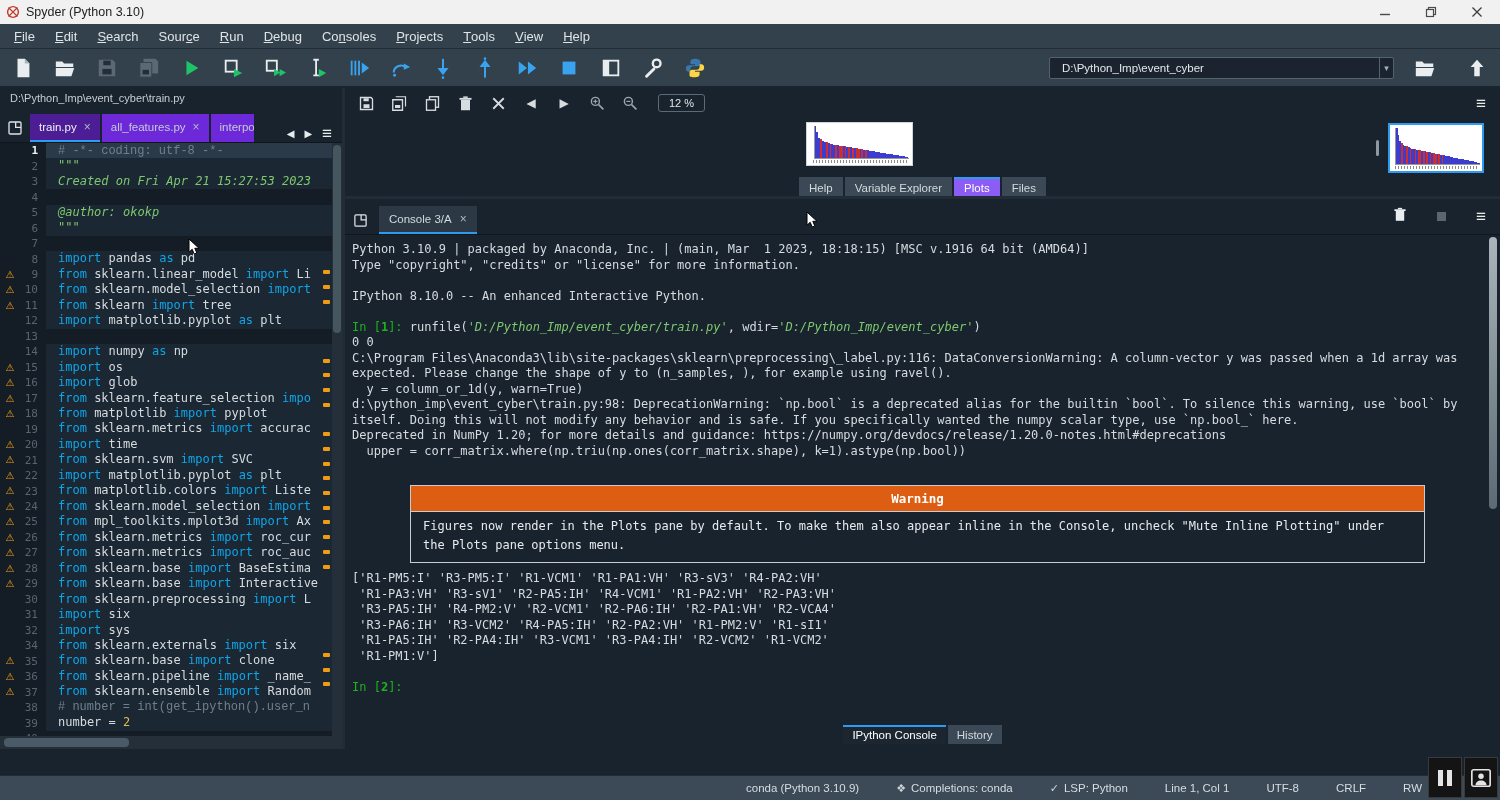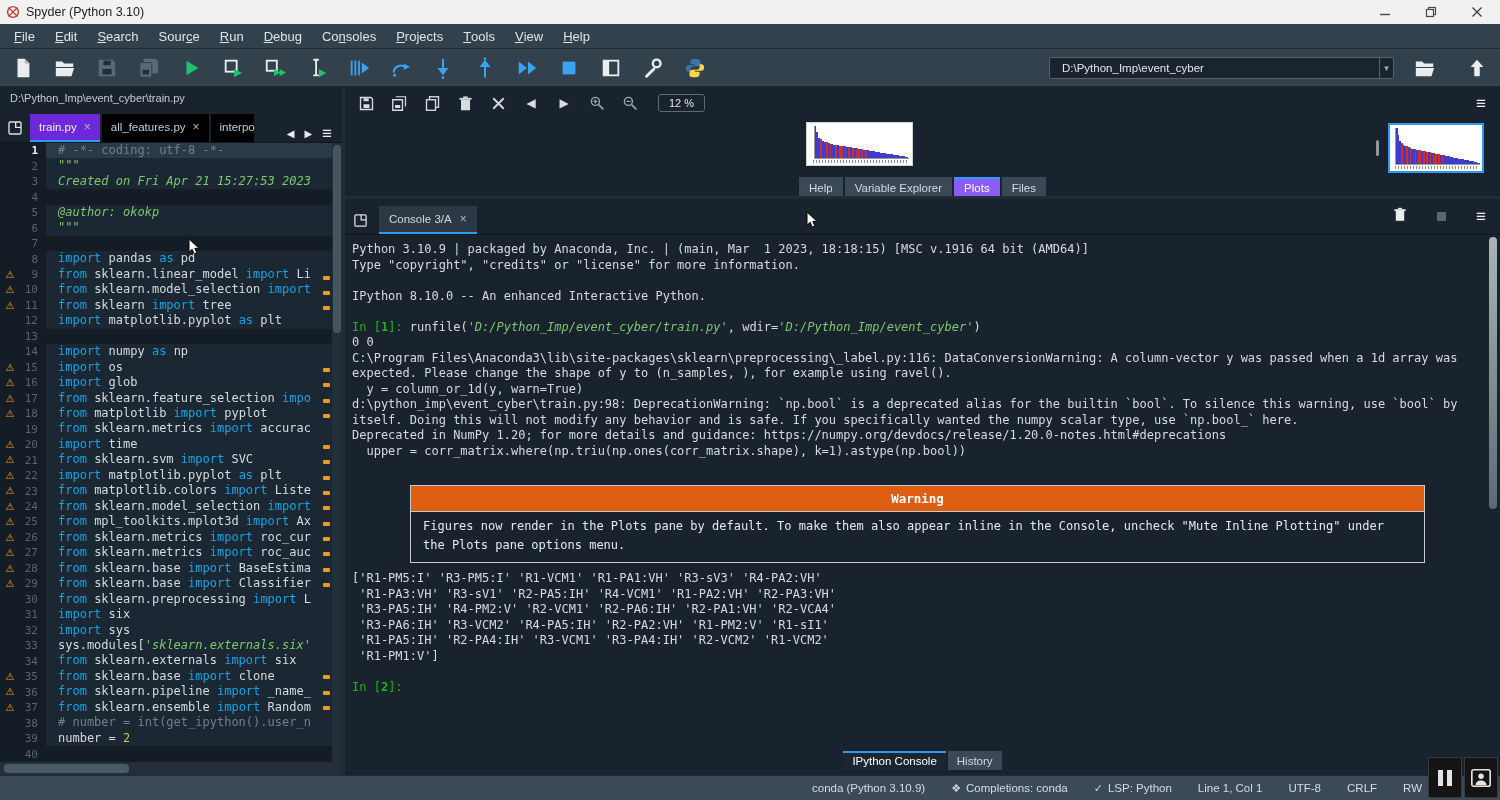--- a/index.html
+++ b/index.html
@@ -34,7 +34,7 @@
   .ftool{width:30px;height:28px;display:flex;align-items:center;justify-content:center;flex:0 0 auto;}
   .etabs{display:flex;max-width:224px;overflow:hidden;height:28px;}
   .etab{display:flex;align-items:center;background:#000000;color:#c3ccd3;font-size:11.5px;padding:0 9px;margin-right:2px;white-space:nowrap;height:28px;border-bottom:2px solid transparent;}
-  .etab.active{background:#6d28d9;color:#eef2f5;border-bottom:2px solid #2d9cf0;}
+  .etab.active{background:#4c1d95;color:#eef2f5;border-bottom:2px solid #2d9cf0;}
   .tclose{margin-left:7px;font-size:12px;color:#aeb8c0;}
   .tclose:empty{display:none;}
   .tabnav{display:flex;align-items:center;margin-left:auto;gap:10px;padding-right:10px;color:#e6ebee;}

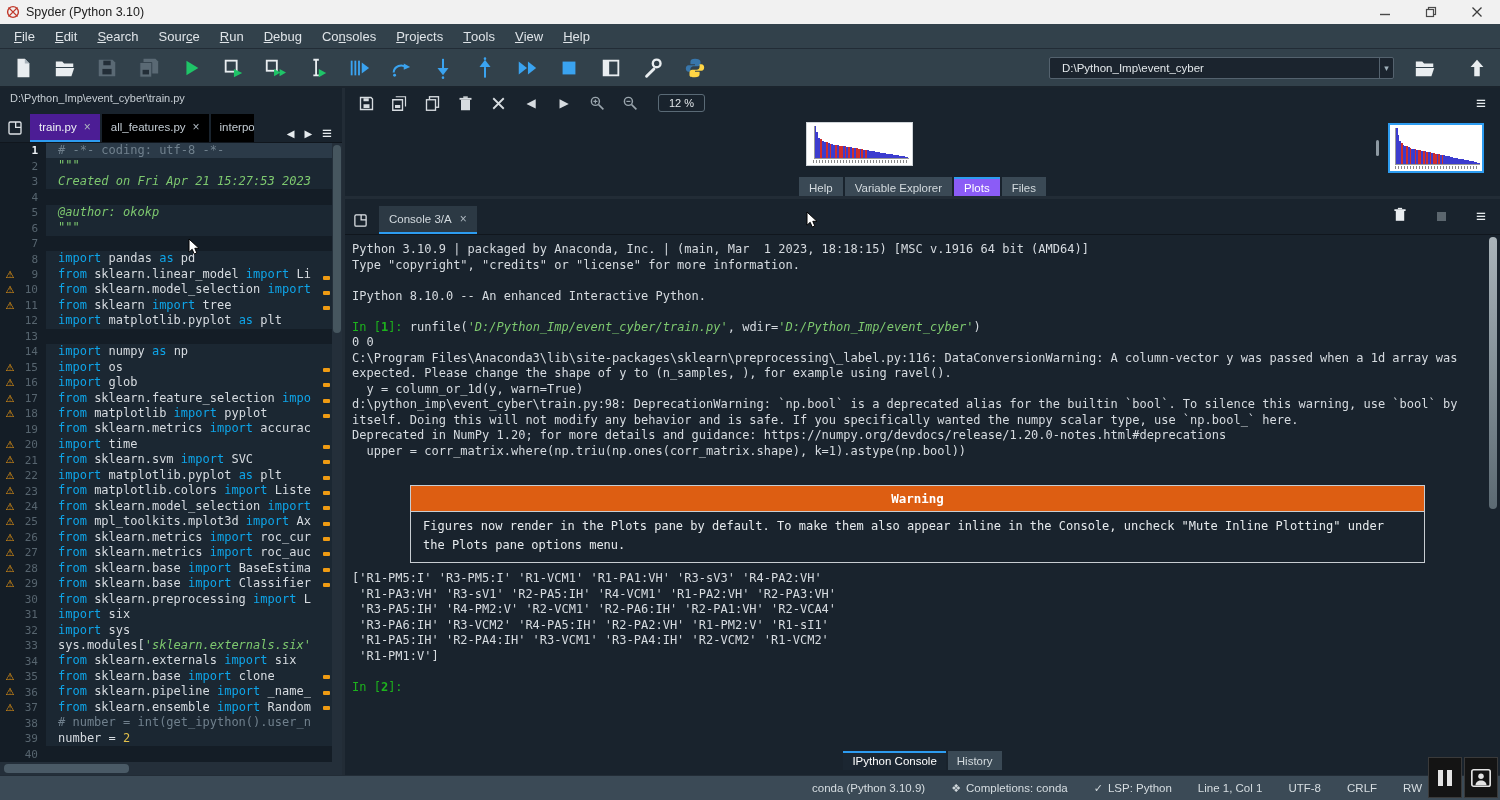--- a/index.html
+++ b/index.html
@@ -33,7 +33,7 @@
   .edit-tabbar{height:35px;background:#19232D;display:flex;align-items:flex-end;border-bottom:1px solid #10161d;}
   .ftool{width:30px;height:28px;display:flex;align-items:center;justify-content:center;flex:0 0 auto;}
   .etabs{display:flex;max-width:224px;overflow:hidden;height:28px;}
-  .etab{display:flex;align-items:center;background:#000000;color:#c3ccd3;font-size:11.5px;padding:0 9px;margin-right:2px;white-space:nowrap;height:28px;border-bottom:2px solid transparent;}
+  .etab{display:flex;align-items:center;background:#6d28d9;color:#c3ccd3;font-size:11.5px;padding:0 9px;margin-right:2px;white-space:nowrap;height:28px;border-bottom:2px solid transparent;}
   .etab.active{background:#4c1d95;color:#eef2f5;border-bottom:2px solid #2d9cf0;}
   .tclose{margin-left:7px;font-size:12px;color:#aeb8c0;}
   .tclose:empty{display:none;}

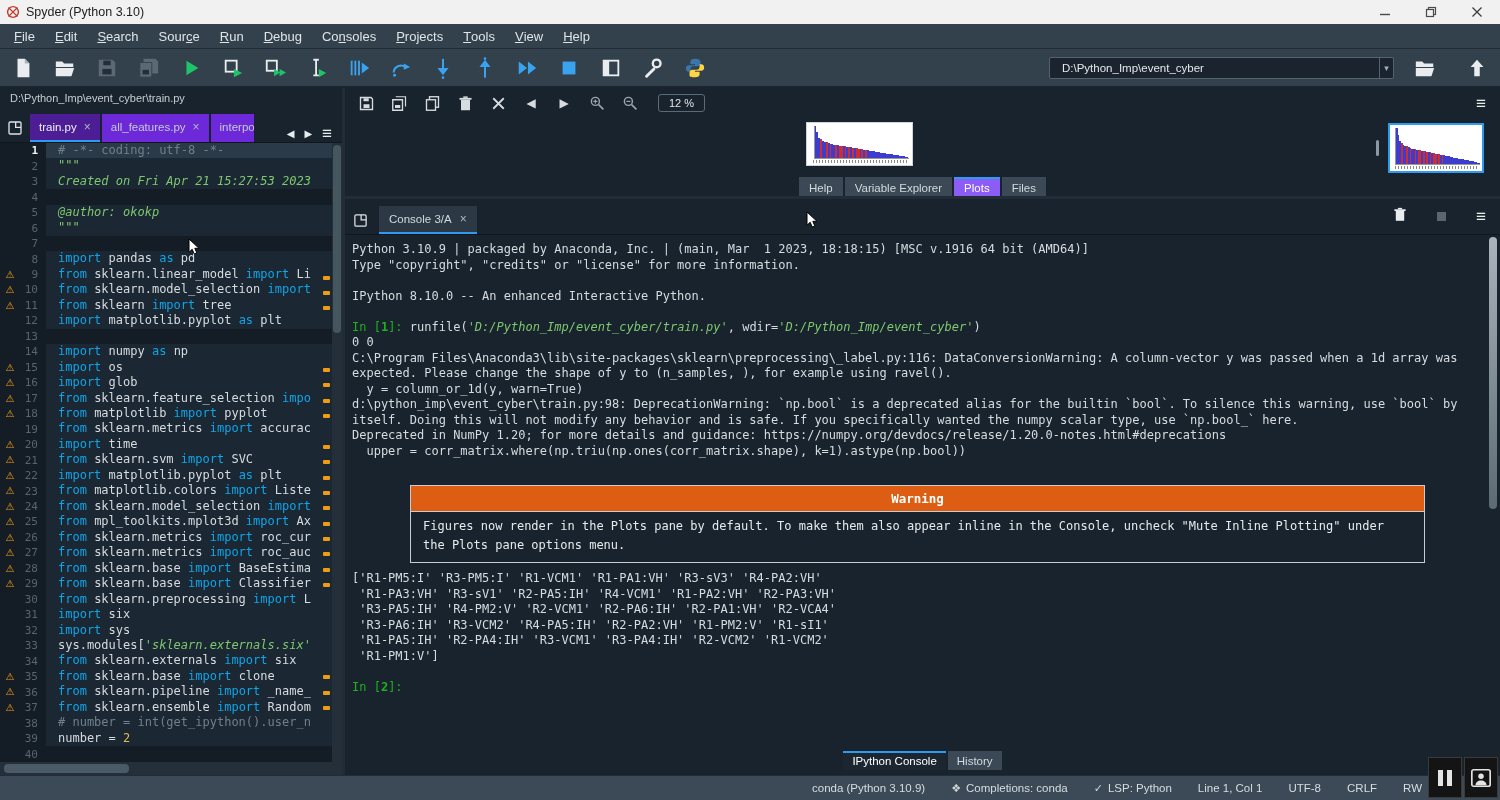--- a/index.html
+++ b/index.html
@@ -48,7 +48,7 @@
   .cl .ltext{flex:1;background:#1b2732;padding-left:12px;font-family:"DejaVu Sans Mono",monospace;font-size:12px;line-height:15.48px;white-space:pre;overflow:hidden;}
   .cl.cur .ltext{background:#2b3a48;}
   .cl.cur .lnum{color:#f0f4f7;font-weight:bold;}
-  .kw{color:#0ea5e9;} .w{color:#d6dbe0;} .s{color:#7ec96f;font-style:italic;} .c{color:#70808d;} .n{color:#e2bf4a;}
+  .kw{color:#0ea5e9;} .w{color:#d6dbe0;} .s{color:#7ec96f;font-style:italic;} .c{color:#70808d;font-family:Liberation Mono, monospace;} .n{color:#e2bf4a;}
   .flag-col{position:absolute;top:2px;bottom:2px;right:11px;width:8px;}
   .flag-col div{position:absolute;left:0;width:7px;height:4px;background:#ef9b13;border-radius:1px;}
   .vscroll{position:absolute;top:0;bottom:0;right:0;width:10px;background:#242f3a;}

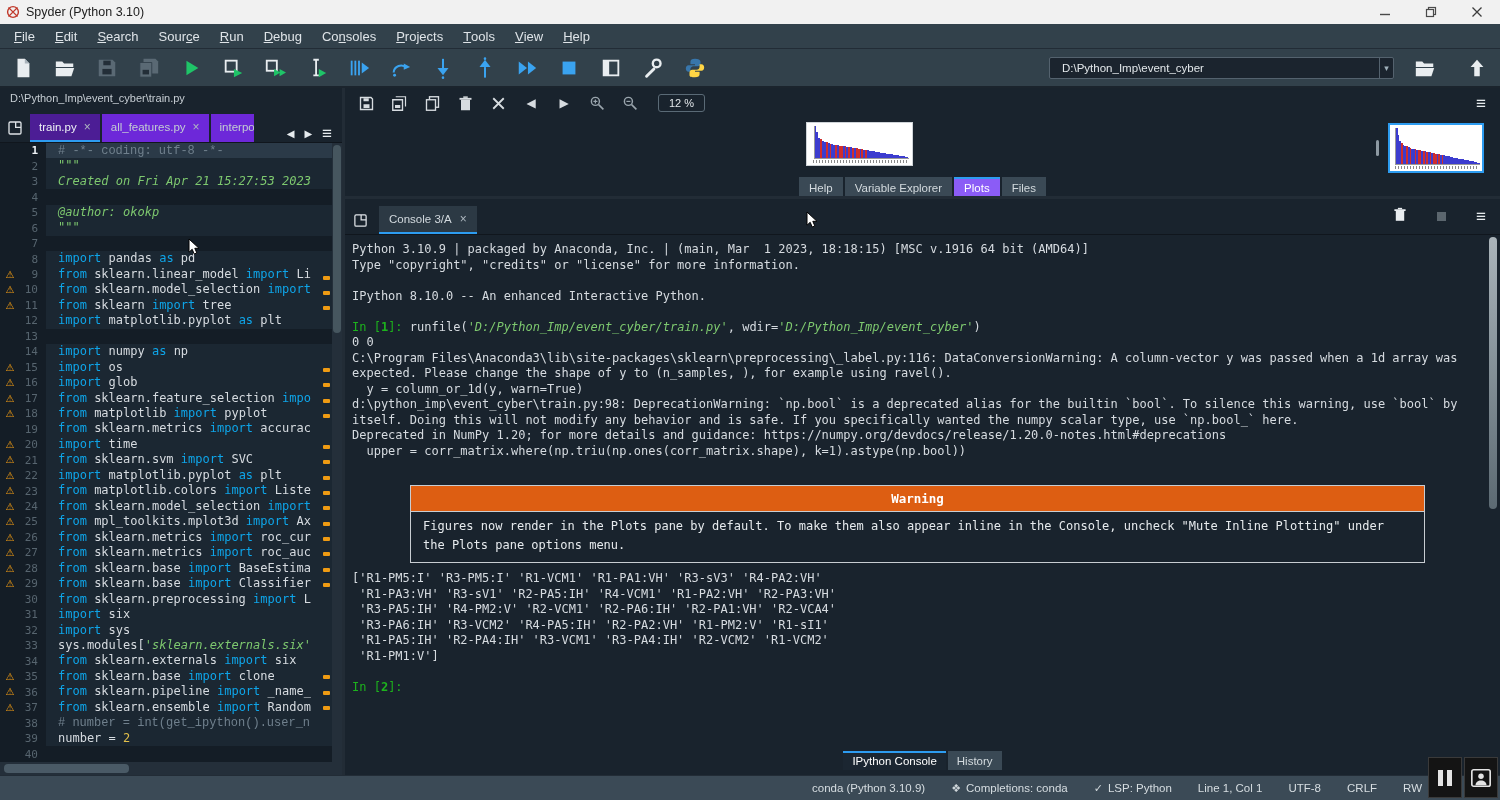--- a/index.html
+++ b/index.html
@@ -541,7 +541,7 @@
           <div class="cl">
             <span class="warn">⚠</span>
             <span class="lnum">29</span>
-            <span class="ltext"><span class="kw">from </span><span class="w">sklearn.base </span><span class="kw">import </span><span class="w">Classifier</span></span>
+            <span class="ltext"><span class="kw">from </span><span class="w">sklearn.base </span><span class="kw">import </span><span class="w">Interactive</span></span>
           </div>
 
           <div class="cl">

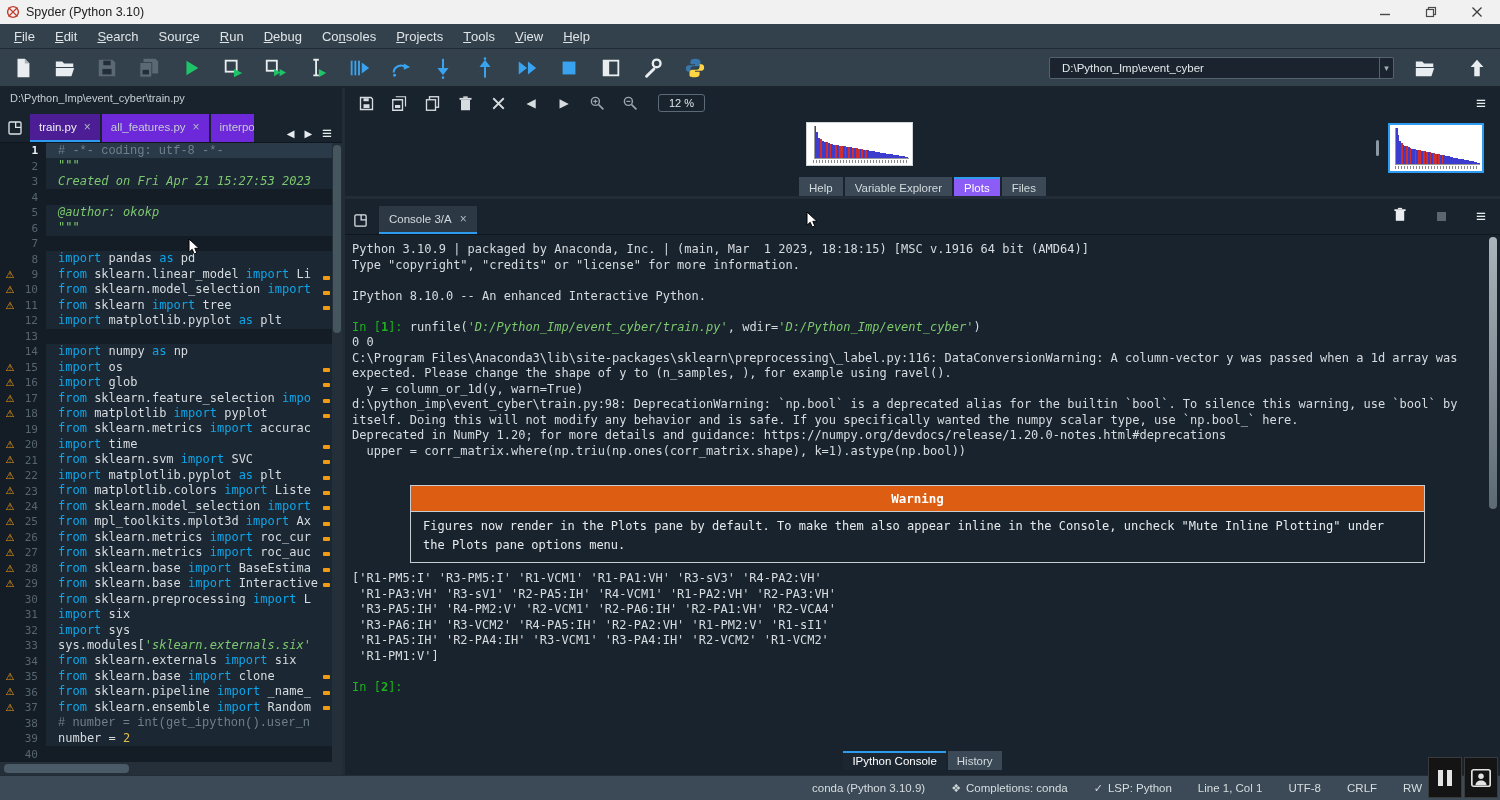--- a/index.html
+++ b/index.html
@@ -562,11 +562,6 @@
             <span class="ltext"><span class="kw">import </span><span class="w">sys</span></span>
           </div>
 
-          <div class="cl">
-            <span class="warn" style="visibility: hidden;">⚠</span>
-            <span class="lnum">33</span>
-            <span class="ltext"><span class="w">sys.modules[</span><span class="s">'sklearn.externals.six'</span></span>
-          </div>
 
           <div class="cl">
             <span class="warn" style="visibility: hidden;">⚠</span>

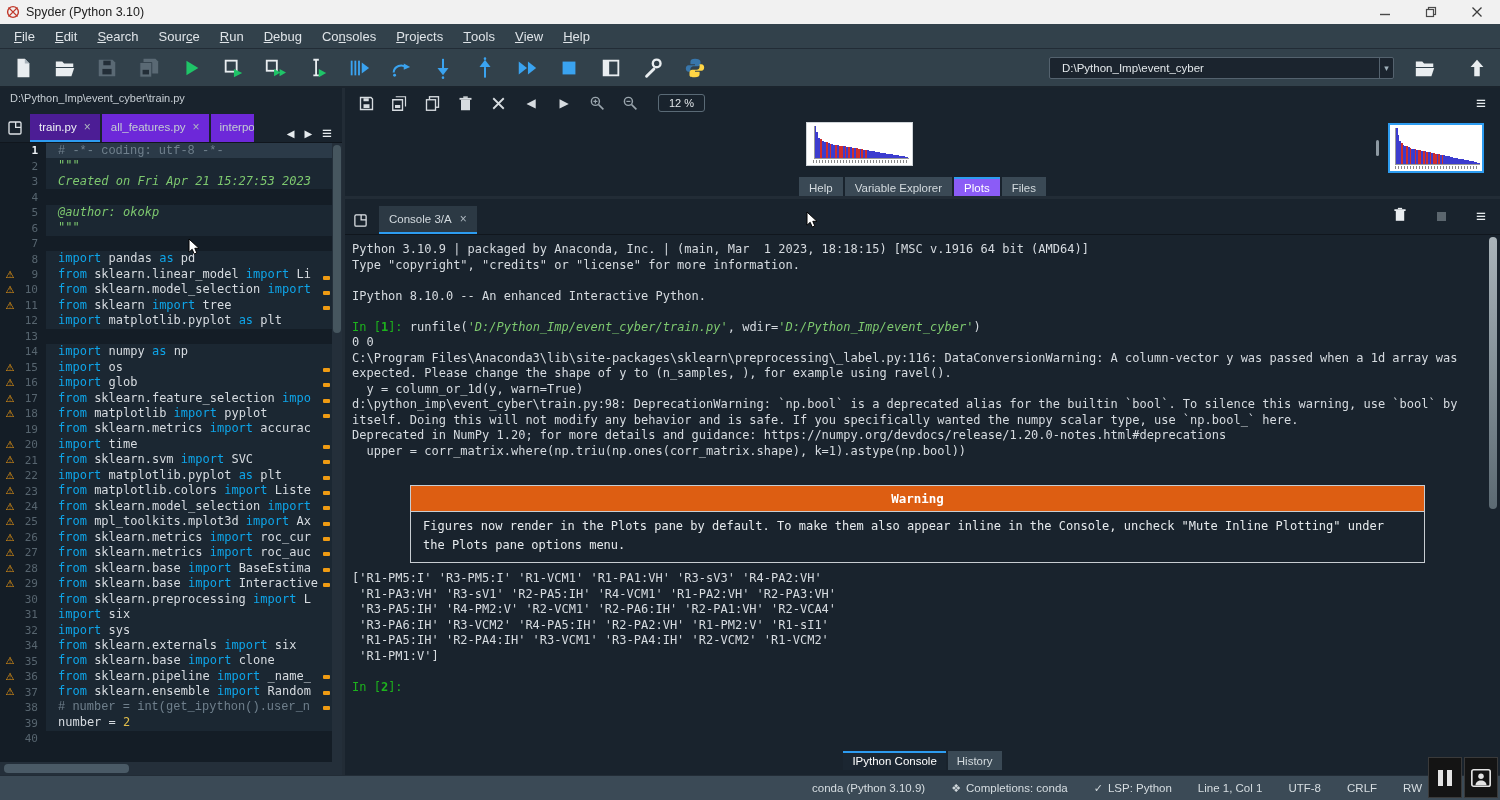--- a/index.html
+++ b/index.html
@@ -93,7 +93,7 @@
   .btab{font-size:11.5px;color:#d3dade;background:#3a4955;padding:2px 9px 3px;border-top:2px solid transparent;}
   .btab.active{background:#1b2631;border-top:2px solid #2d9cf0;color:#fff;}
   
-  .statusbar{height:25px;background:#3b4a56;border-top:1px solid #222c36;display:flex;align-items:center;justify-content:flex-end;gap:26px;padding-right:78px;flex:0 0 auto;}
+  .statusbar{height:25px;background:#3b4a56;border-top:1px solid #222c36;display:flex;align-items:center;justify-content:flex-end;gap:37px;padding-right:78px;flex:0 0 auto;margin-top:26px;}
   .sitem{font-size:11.5px;color:#d6dde1;display:flex;align-items:center;gap:5px;white-space:nowrap;}
   .sico:empty{display:none;}
   .sico{font-size:11px;color:#cfd6da;}

